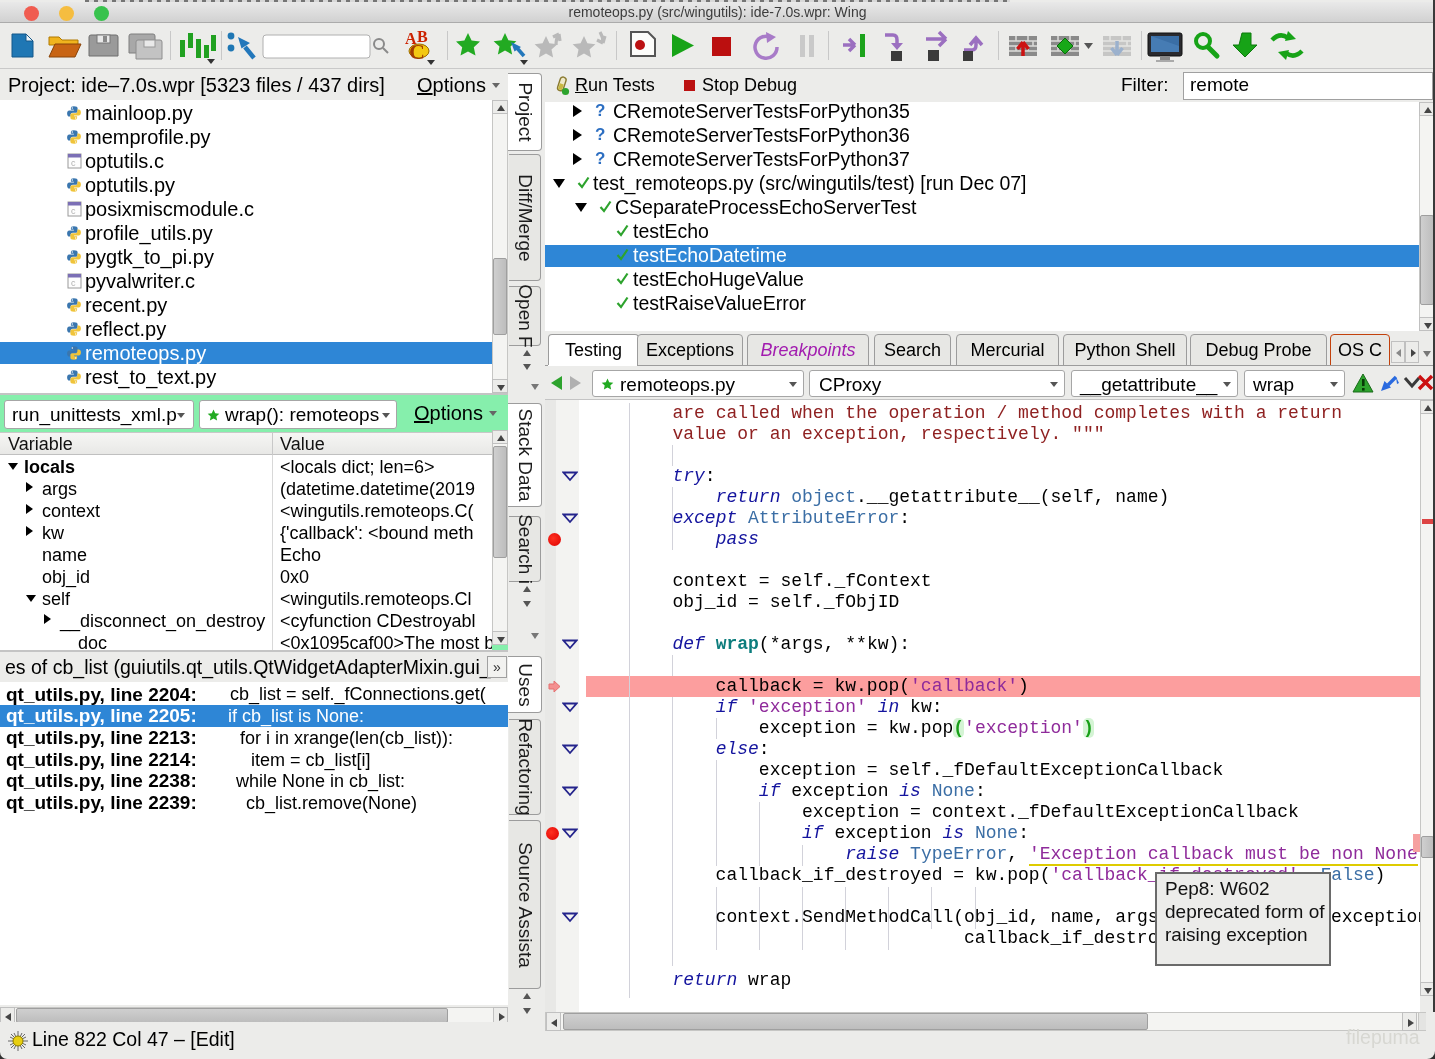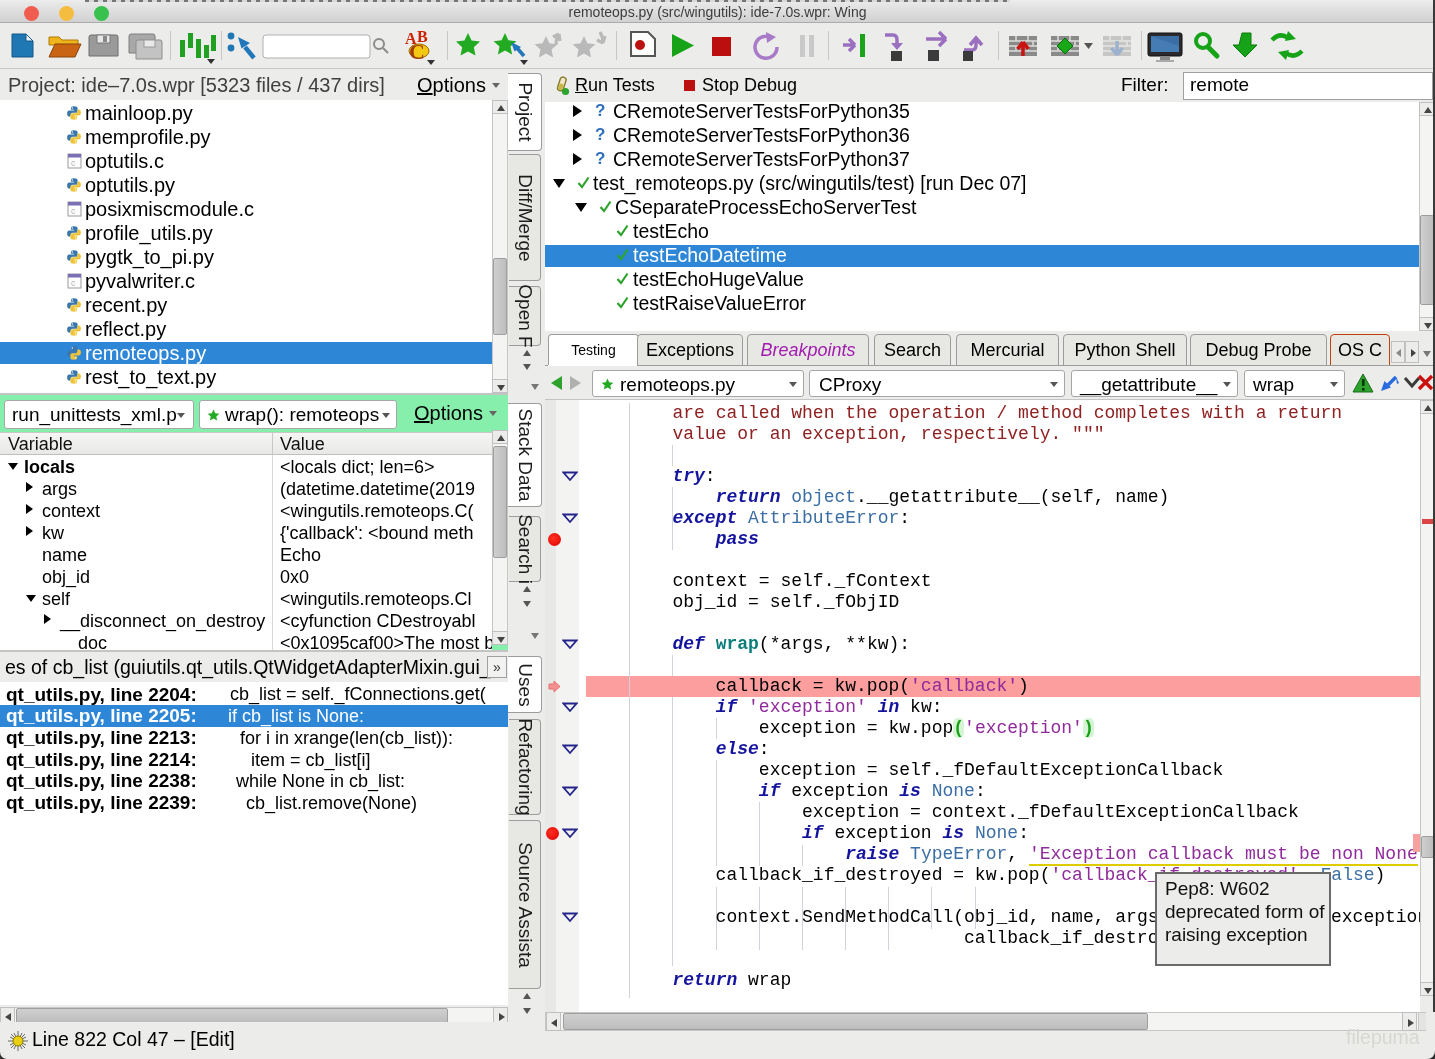--- a/index.html
+++ b/index.html
@@ -161,7 +161,7 @@
 </svg>
 </div>
 <div class="abs" style="left:0;top:70px;width:508px;height:30px;background:#ececea;">
-<div class="abs t" style="left:8px;top:4px;font-size:20px;color:#404040;font-weight:normal;">Project: ide–7.0s.wpr [5323 files / 437 dirs]</div>
+<div class="abs t" style="left:8px;top:4px;font-size:20px;color:#000000;font-weight:normal;">Project: ide–7.0s.wpr [5323 files / 437 dirs]</div>
 <div class="abs t" style="left:417px;top:4px;font-size:20px;color:#000;font-weight:normal;"><span style="text-decoration:underline">O</span>ptions</div>
 <div class="arr" style="left:492px;top:13px;border-left:4px solid transparent;border-right:4px solid transparent;border-top:5px solid #666;"></div>
 </div>

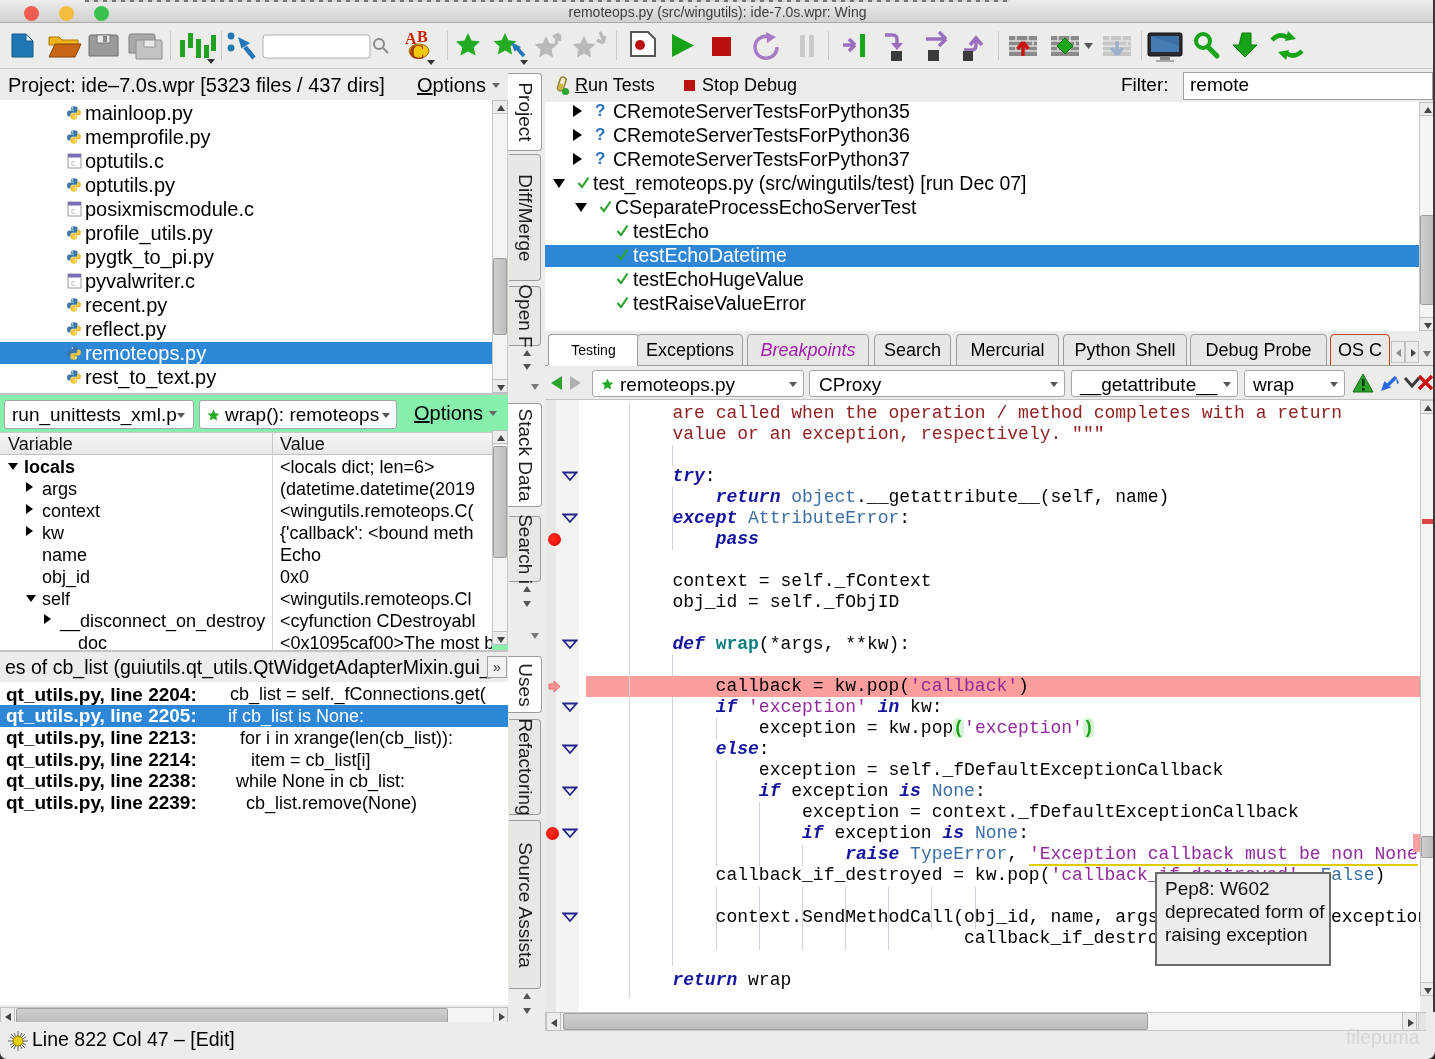--- a/index.html
+++ b/index.html
@@ -445,7 +445,7 @@
     </div>
     <div class="abs sbthumb" style="left:1420px;top:215px;width:14px;height:90px;"></div>
 <div class="abs" style="left:545px;top:331px;width:890px;height:35px;background:#ececea;">
-<div class="abs" style="left:3px;top:3px;width:91px;height:32px;background:#fff;border:1px solid #9c9c9c;border-radius:4px 4px 0 0;box-sizing:border-box;border-bottom:1px solid #fff;text-align:center;"><span style="font-size:14px;color:#000;line-height:30px;">Testing</span></div>
+<div class="abs" style="left:3px;top:3px;width:91px;height:32px;background:#fff;border:1px solid #9c9c9c;border-radius:4px 4px 0 0;box-sizing:border-box;border-bottom:1px solid #fff;text-align:center;"><span style="font-size:18px;color:#000;line-height:30px;">Testing</span></div>
 <div class="abs" style="left:92px;top:3px;width:106px;height:32px;background:#e7e7e4;border:1px solid #9c9c9c;border-radius:4px 4px 0 0;box-sizing:border-box;text-align:center;"><span style="font-size:18px;color:#000;line-height:30px;">Exceptions</span></div>
 <div class="abs" style="left:202px;top:3px;width:122px;height:32px;background:#e7e7e4;border:1px solid #9c9c9c;border-radius:4px 4px 0 0;box-sizing:border-box;text-align:center;"><span style="font-size:18px;color:#a21caf;line-height:30px;font-style:italic;">Breakpoints</span></div>
 <div class="abs" style="left:329px;top:3px;width:77px;height:32px;background:#e7e7e4;border:1px solid #9c9c9c;border-radius:4px 4px 0 0;box-sizing:border-box;text-align:center;"><span style="font-size:18px;color:#000;line-height:30px;">Search</span></div>

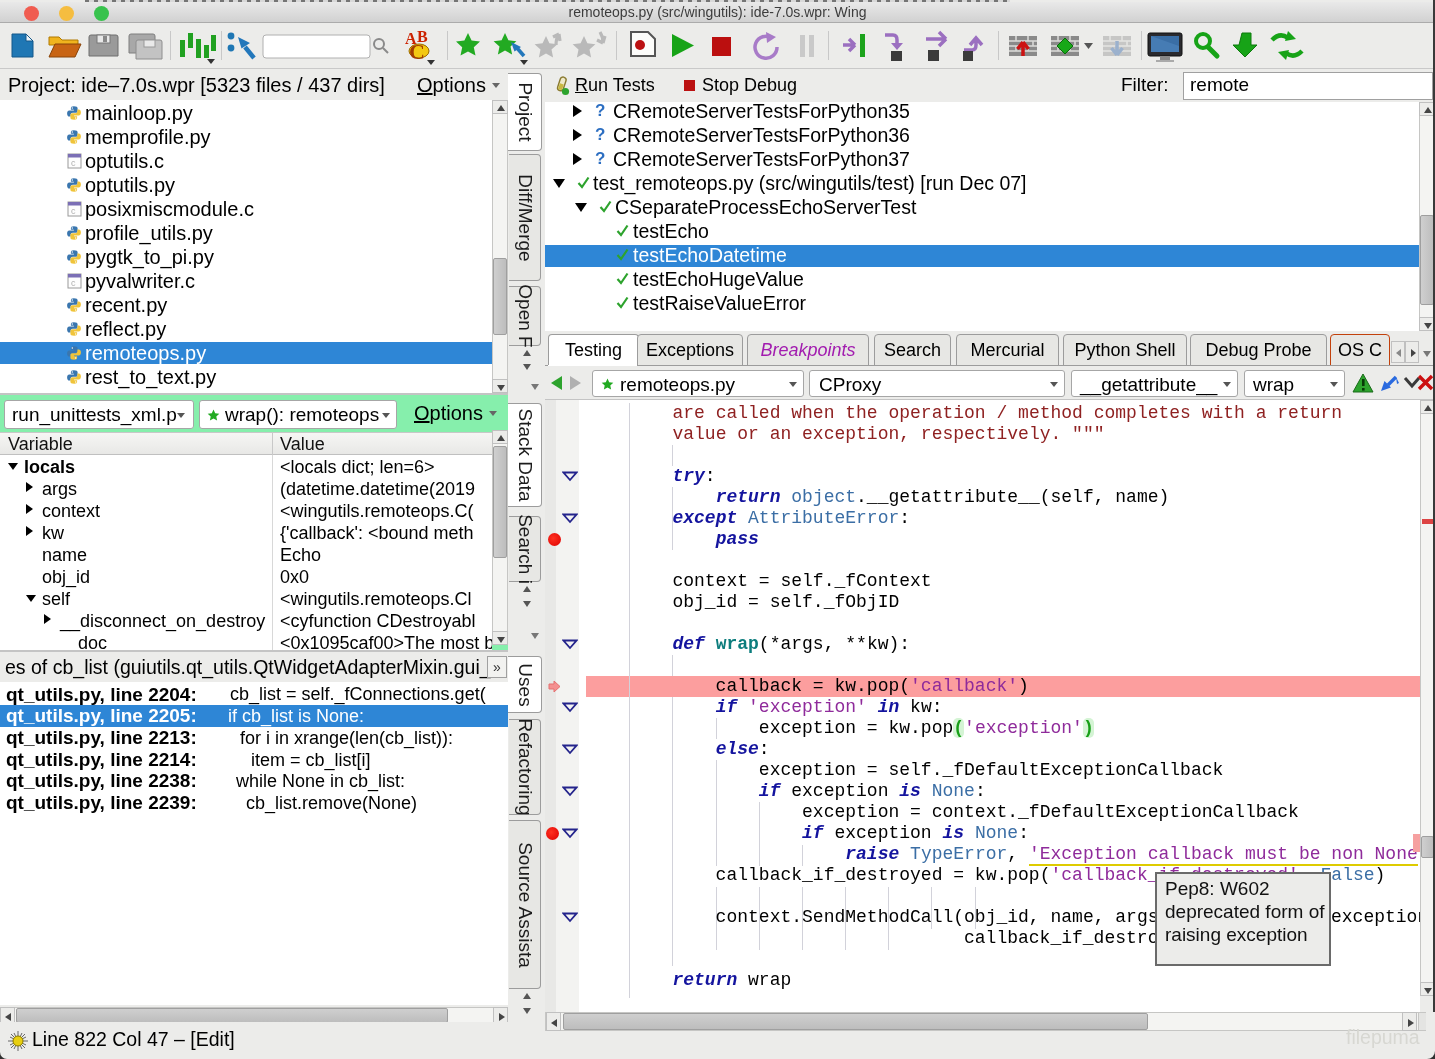--- a/index.html
+++ b/index.html
@@ -15,7 +15,7 @@
 .vtab.on{background:#ffffff;left:0;width:34px;border-left:none;}
 .vtab span{position:absolute;top:50%;left:50%;transform:translate(-50%,-50%);writing-mode:vertical-rl;font-size:19px;color:#1c1c1c;white-space:pre;}
 .cl{position:absolute;left:586px;height:21px;line-height:21px;font-family:"Liberation Mono",monospace;font-size:18px;white-space:pre;color:#000;}
-.kw{color:#14149e;font-weight:bold;font-style:italic;}
+.kw{color:#14149e;font-weight:normal;font-style:italic;}
 .bi{color:#3b6ea5;}
 .st{color:#8f2b9b;}
 .ds{color:#8f2121;}

